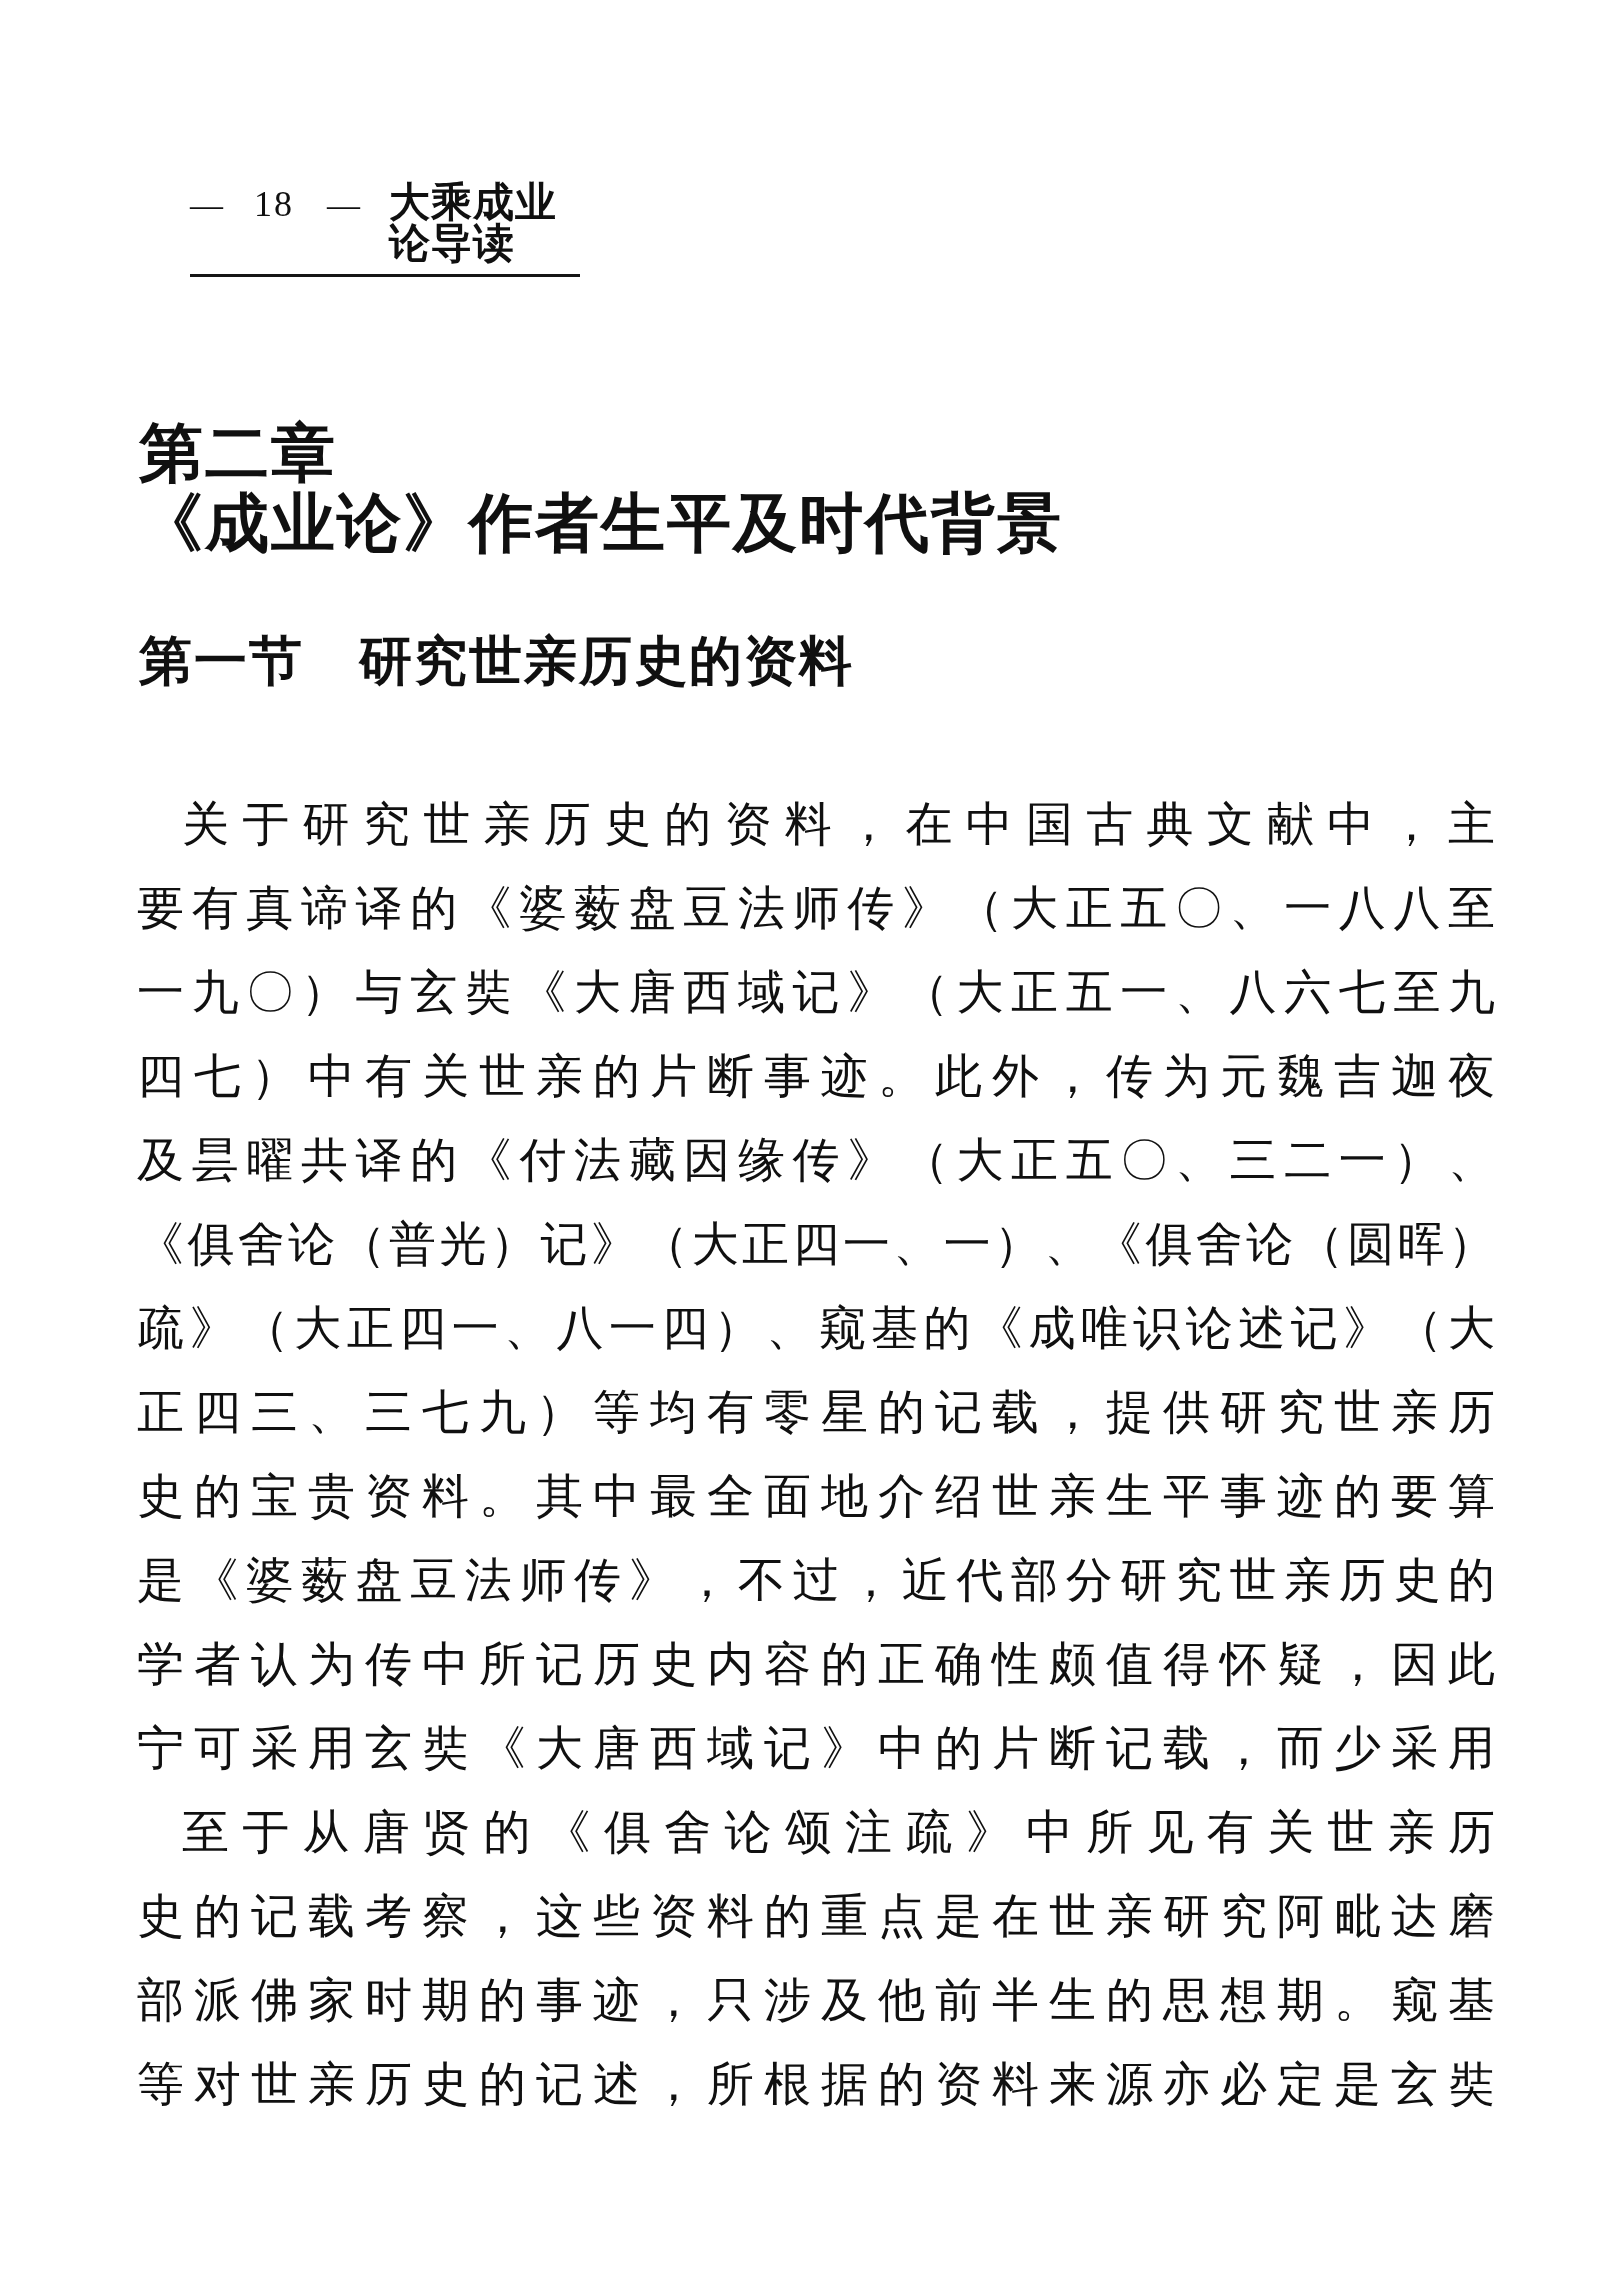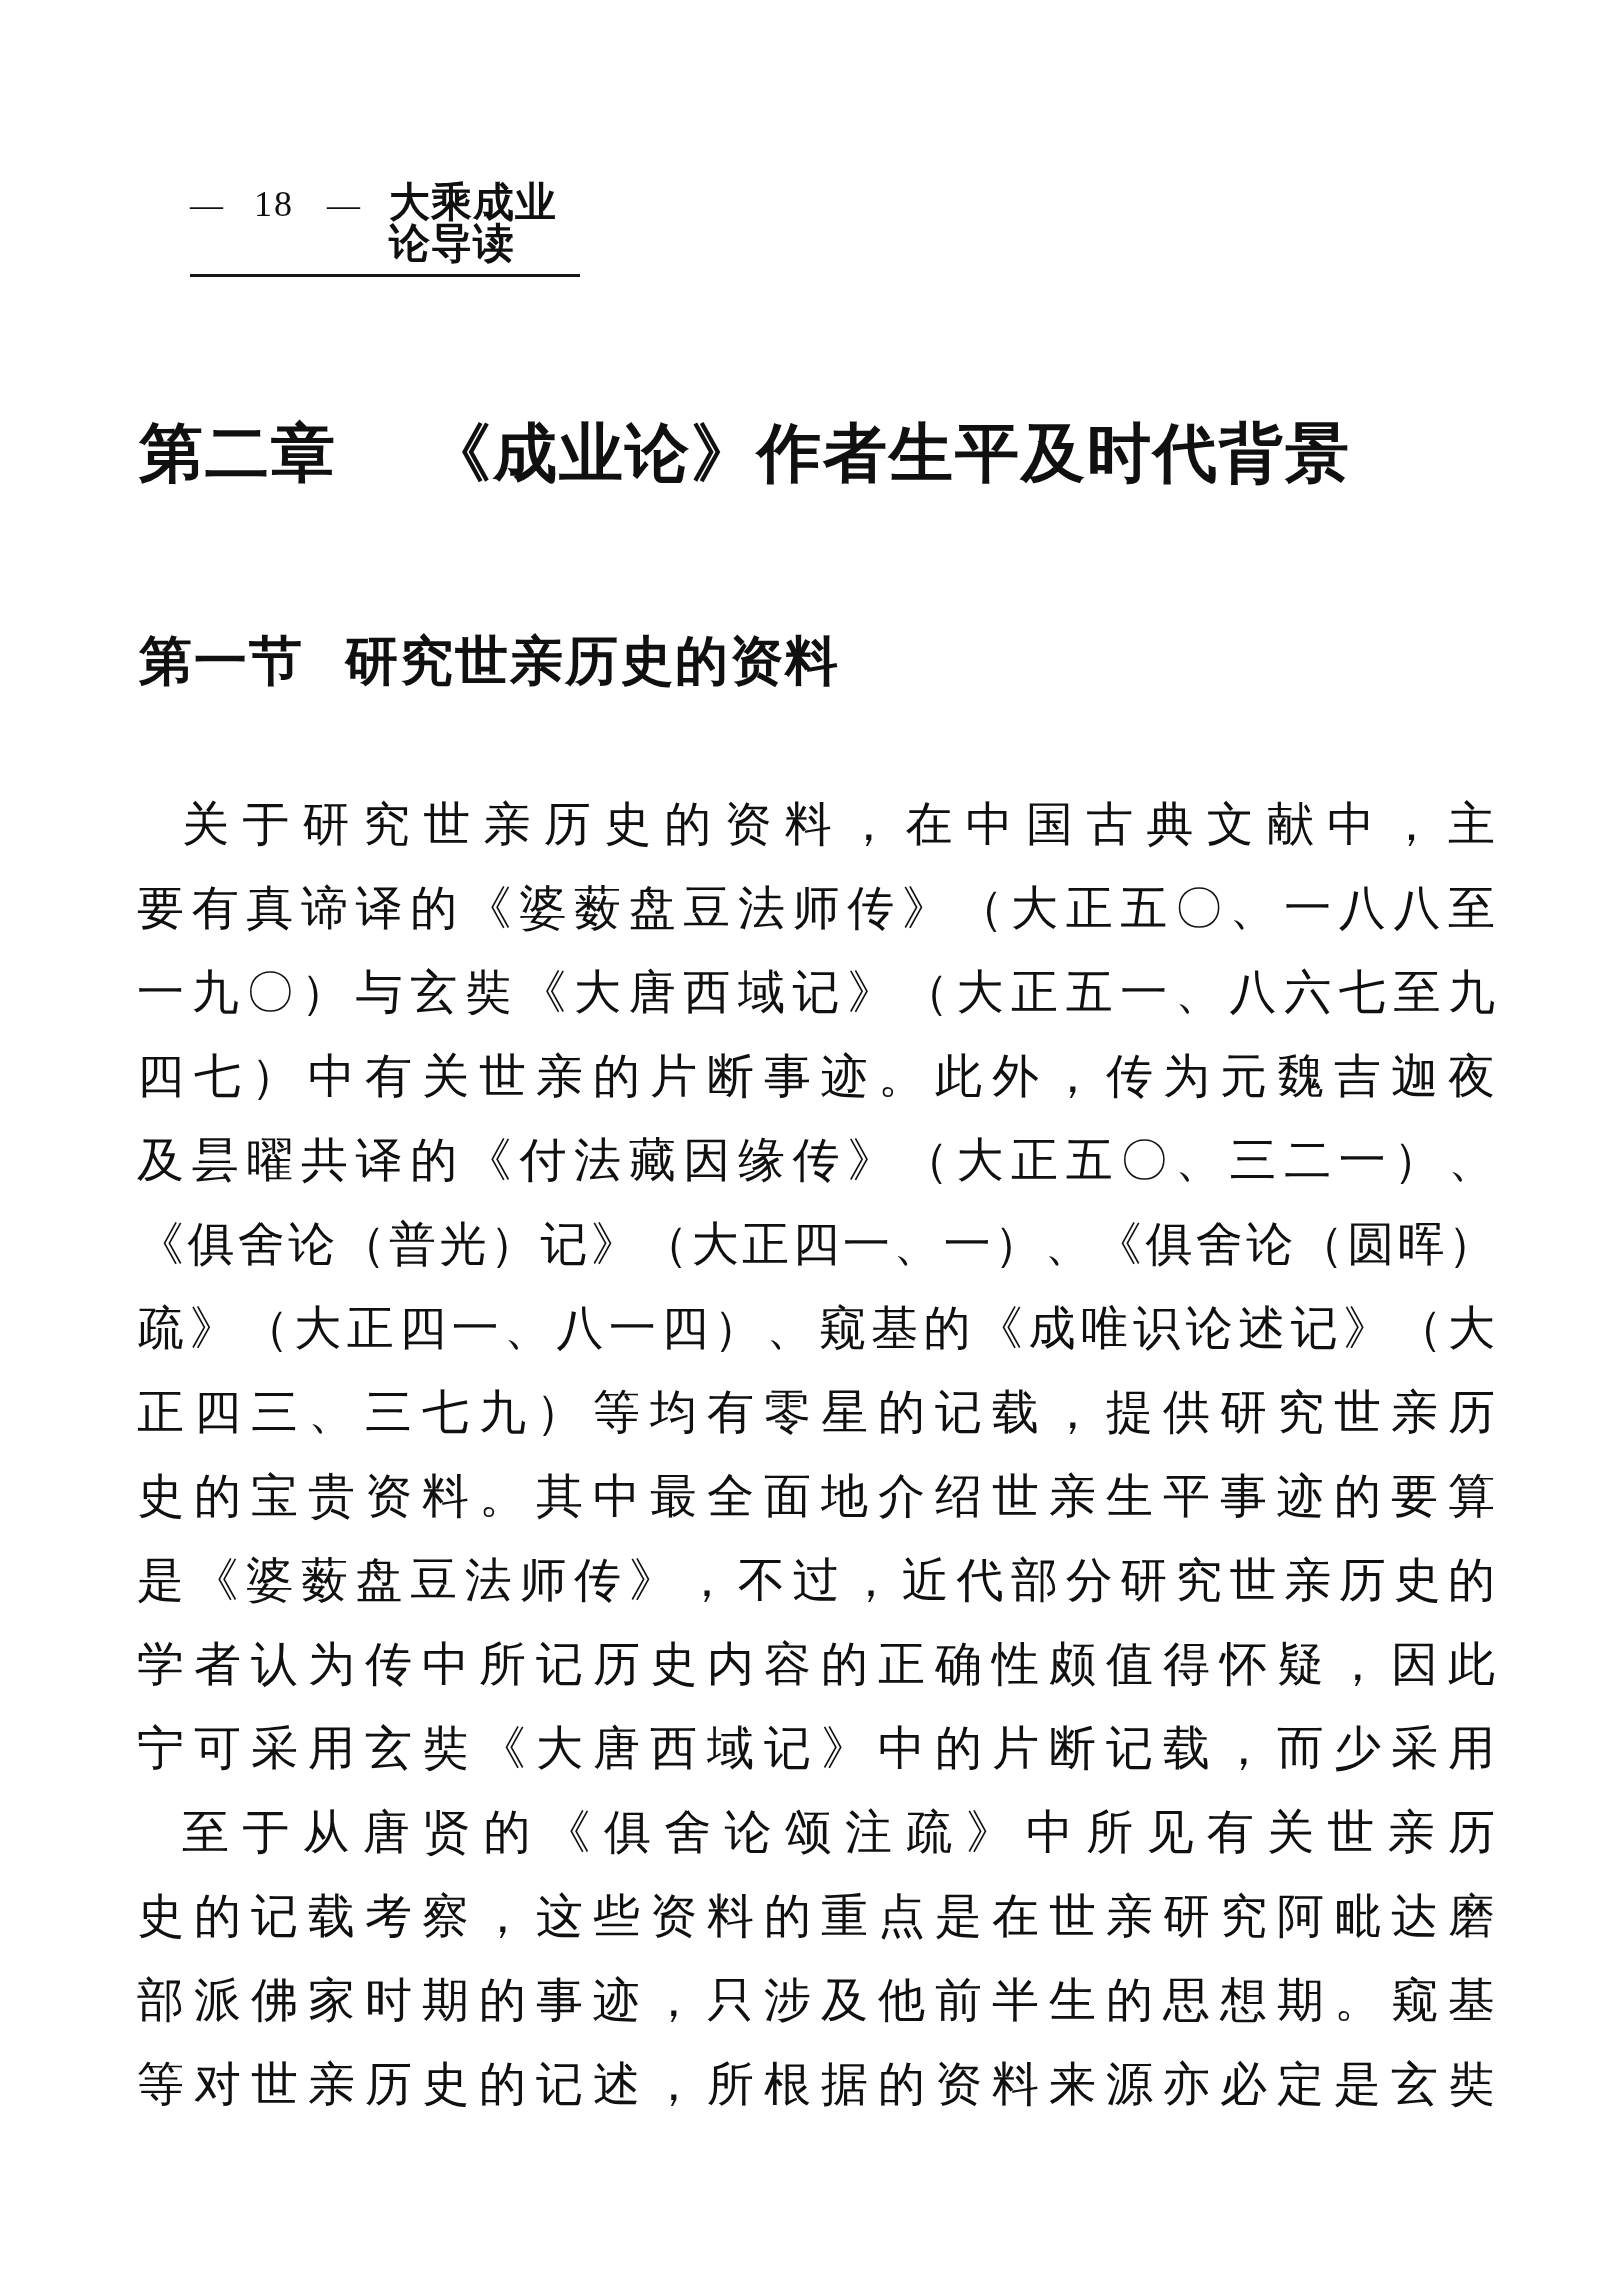--- a/index.html
+++ b/index.html
@@ -59,6 +59,7 @@
     line-height: 1.1;
     letter-spacing: 2px;
     white-space: nowrap;
+    flex-direction: column;
   }
   .chapter-heading .chapter-label { margin-right: 90px; }
 

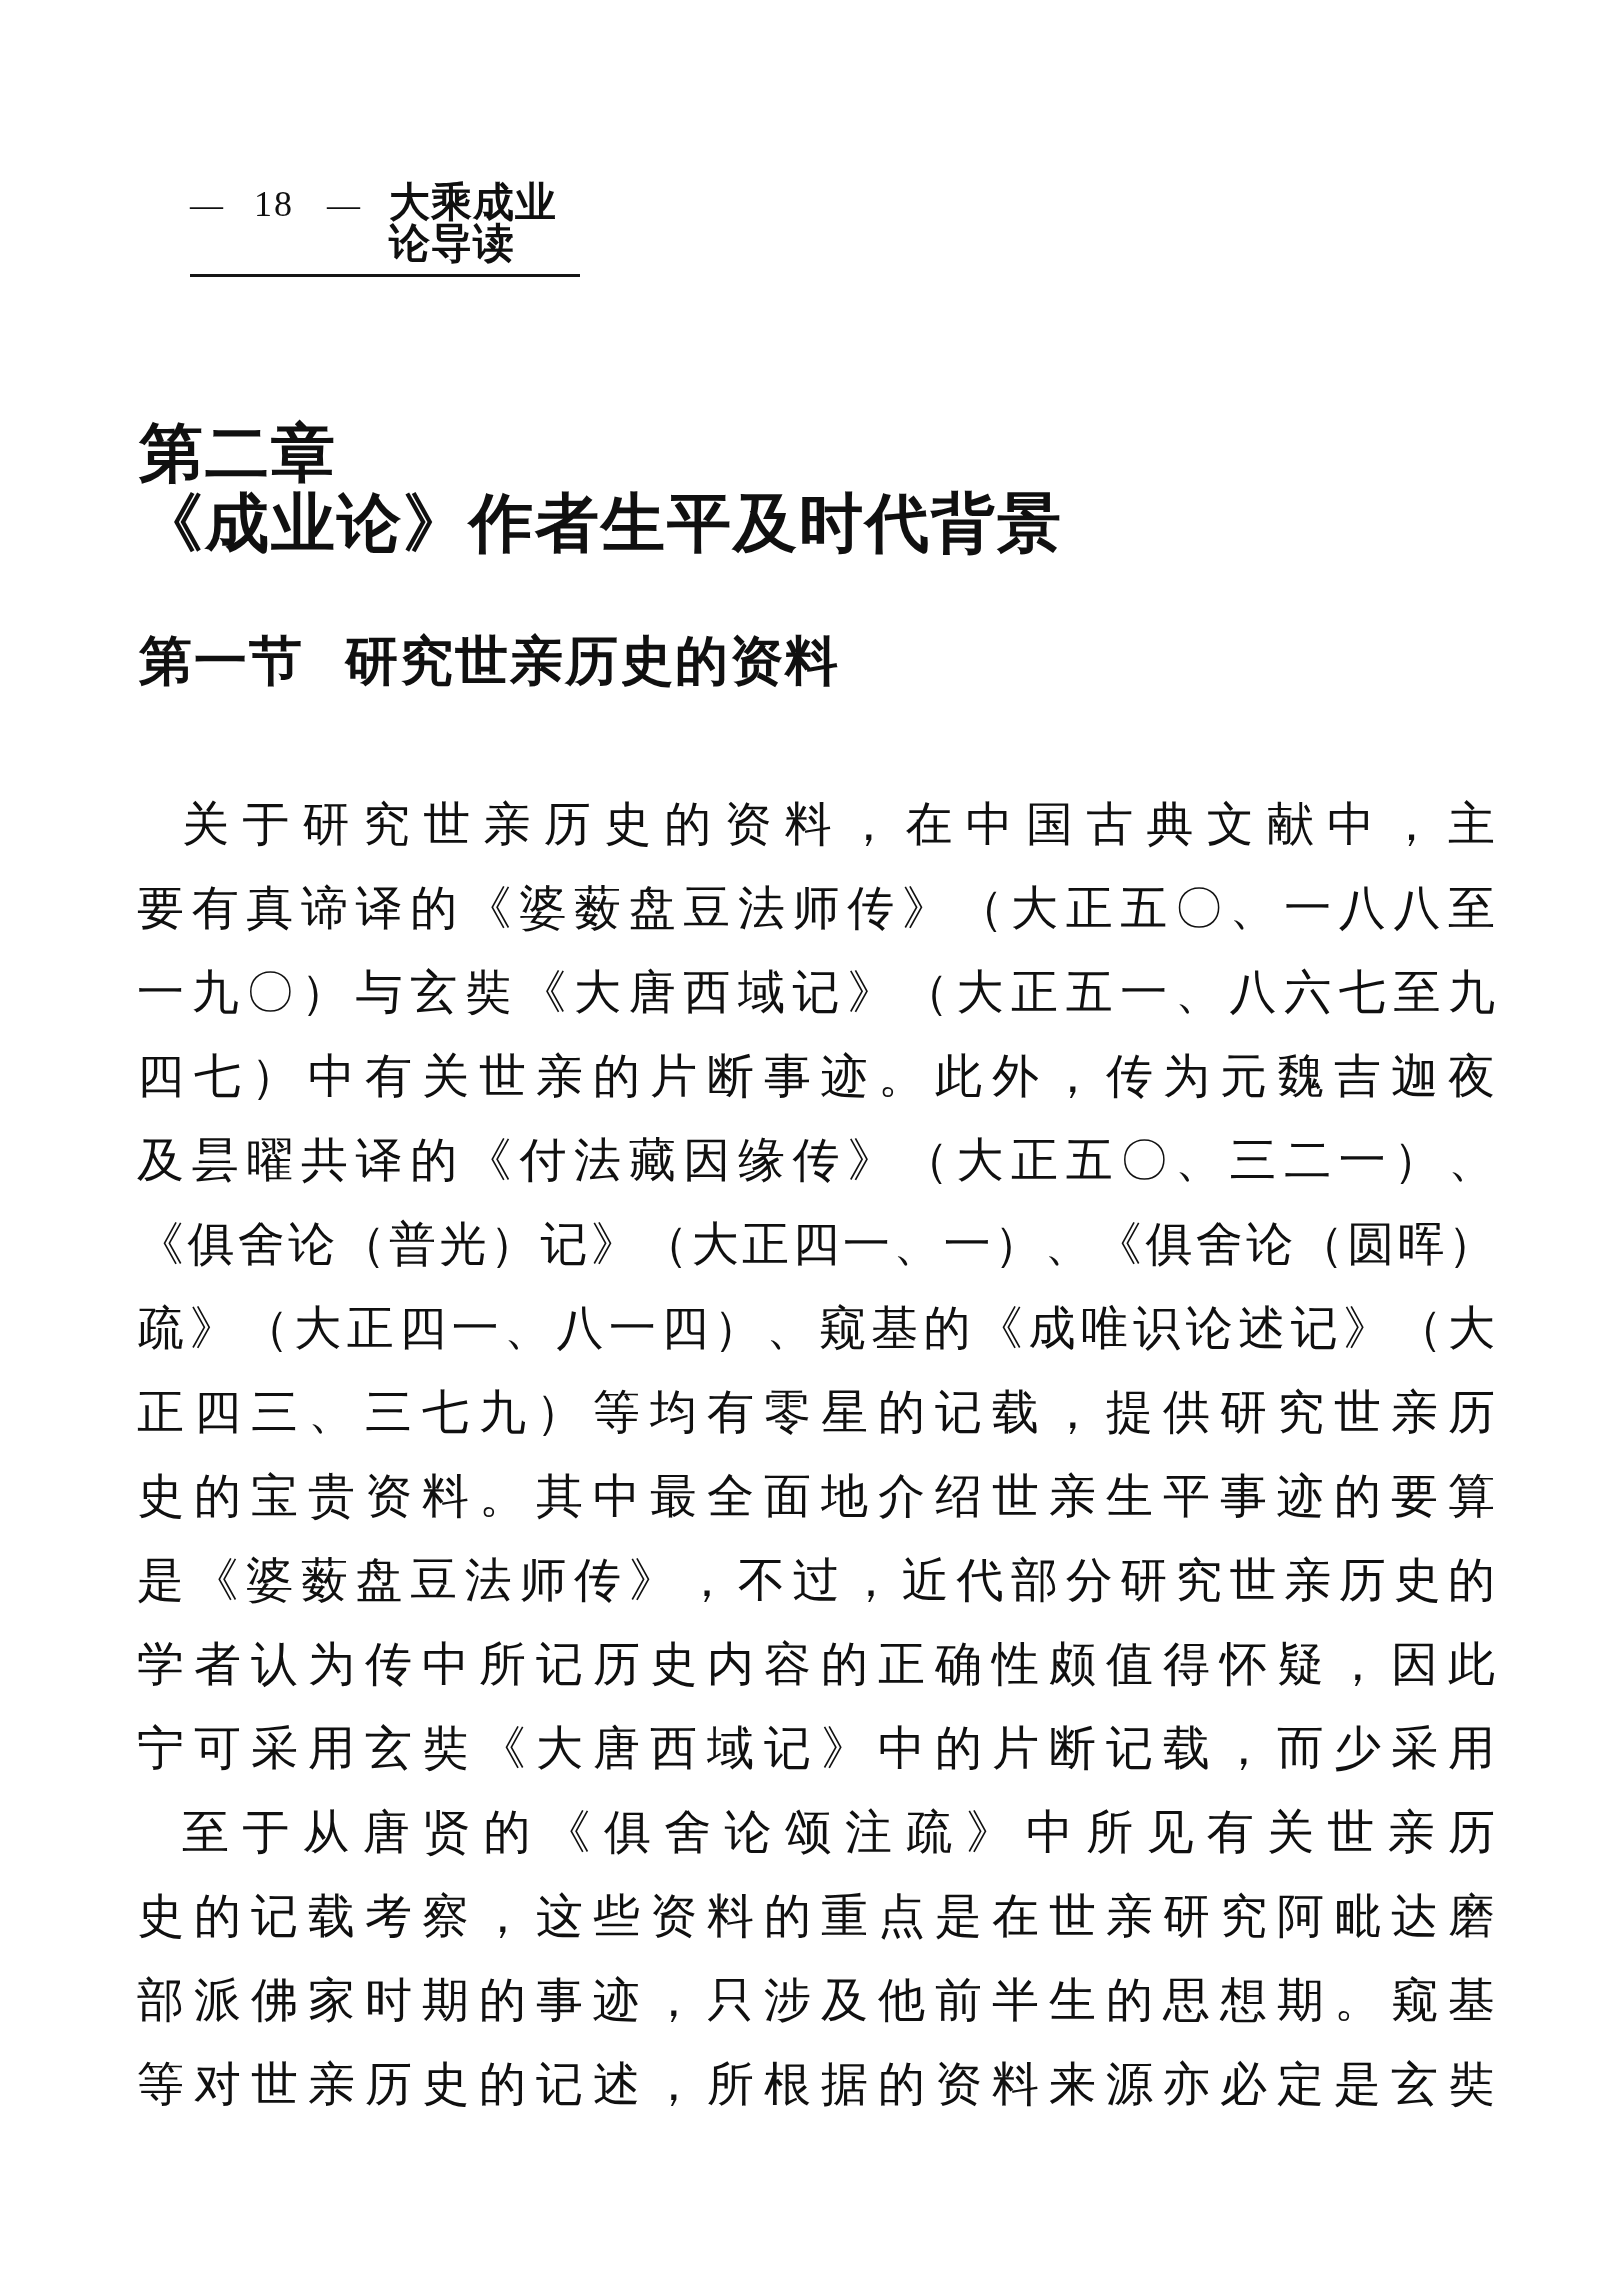--- a/index.html
+++ b/index.html
@@ -76,7 +76,7 @@
     letter-spacing: 2px;
     white-space: nowrap;
   }
-  .section-heading .section-label { margin-right: 41px; text-align: center; }
+  .section-heading .section-label { margin-right: 55px; text-align: center; }
 
   
   .body-text {

